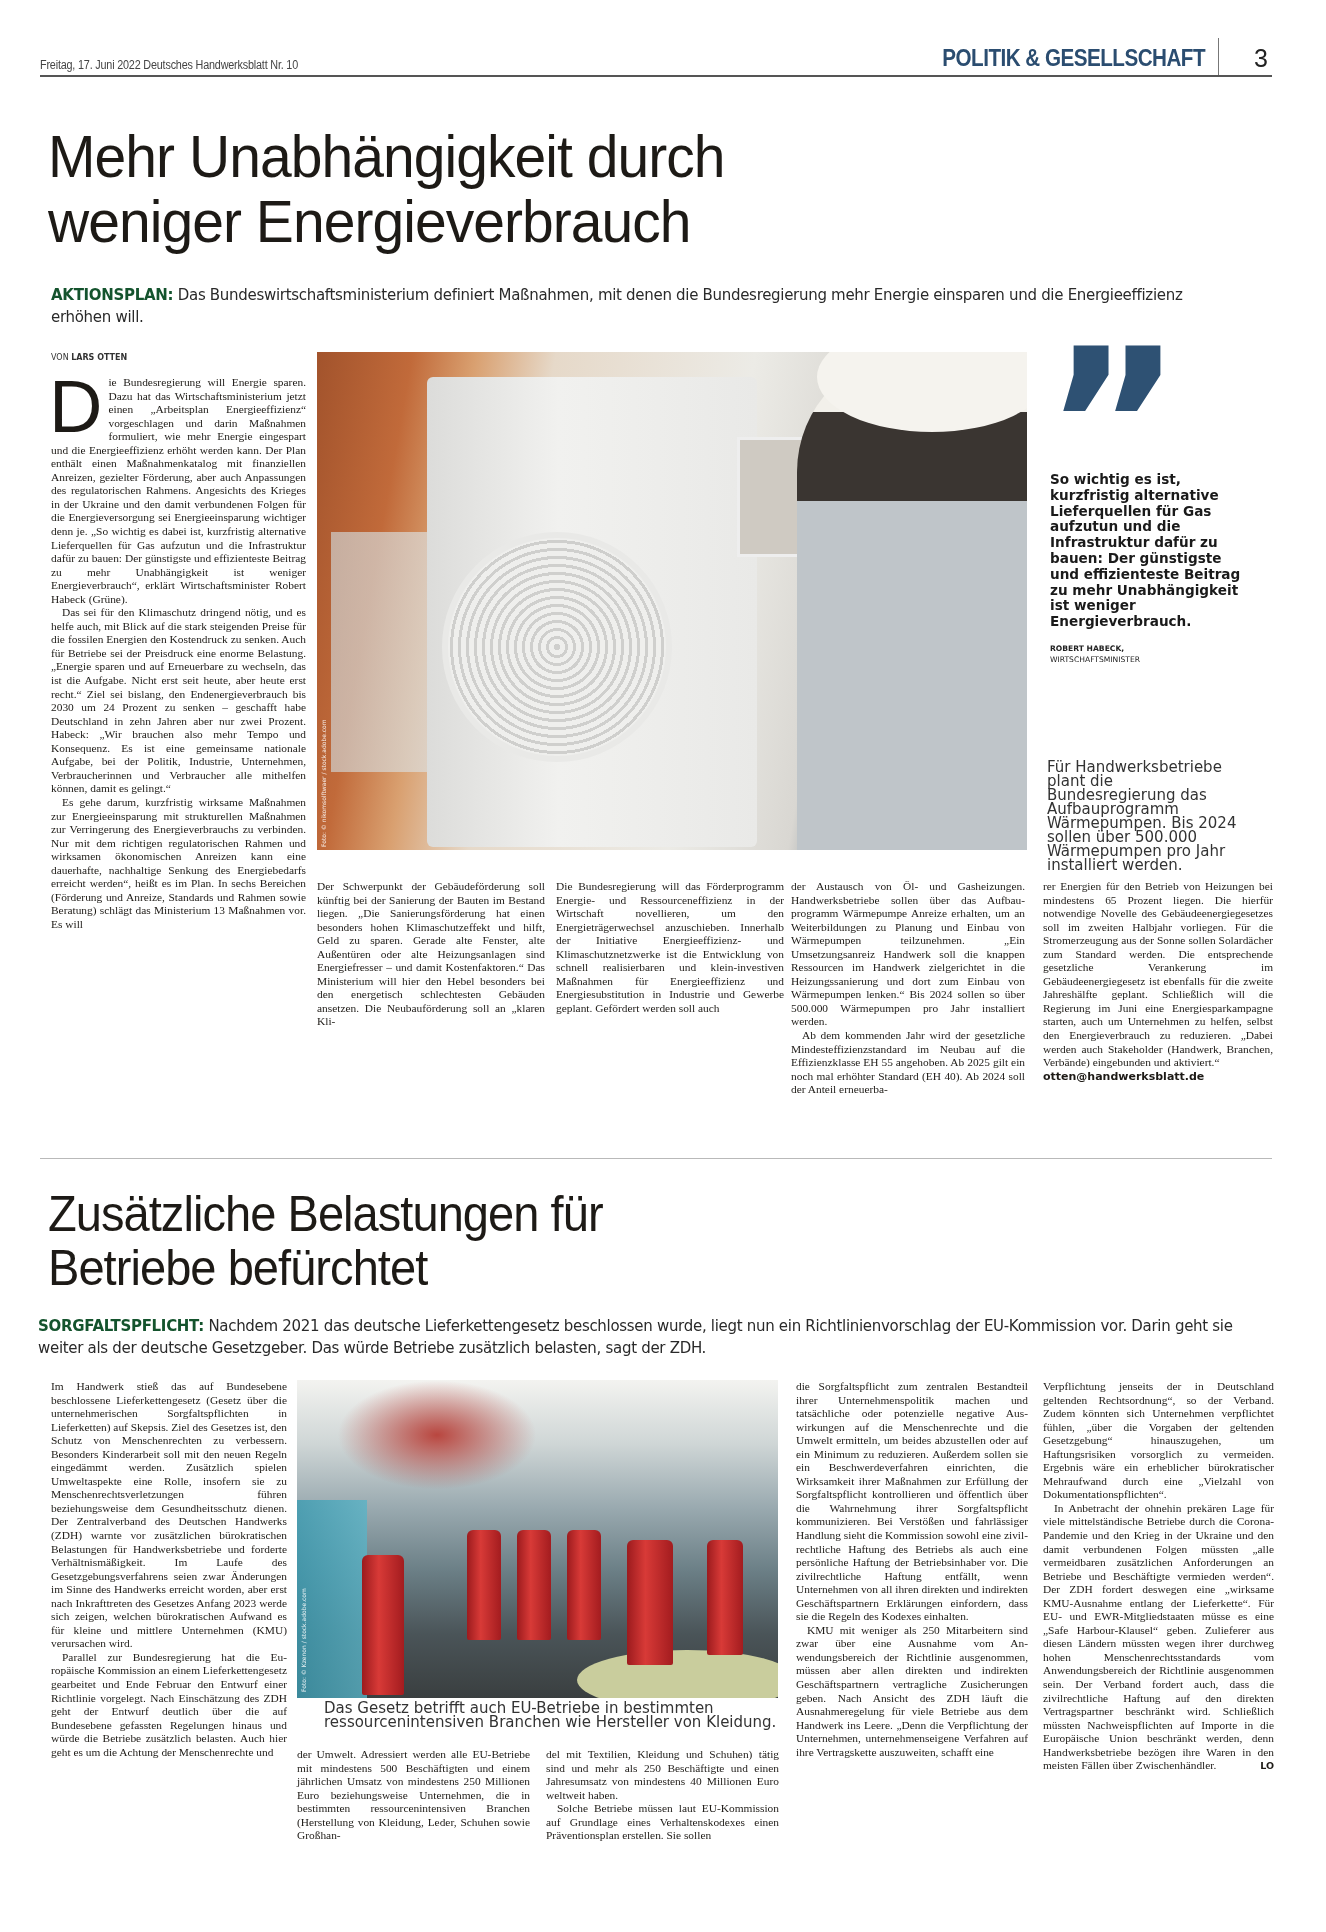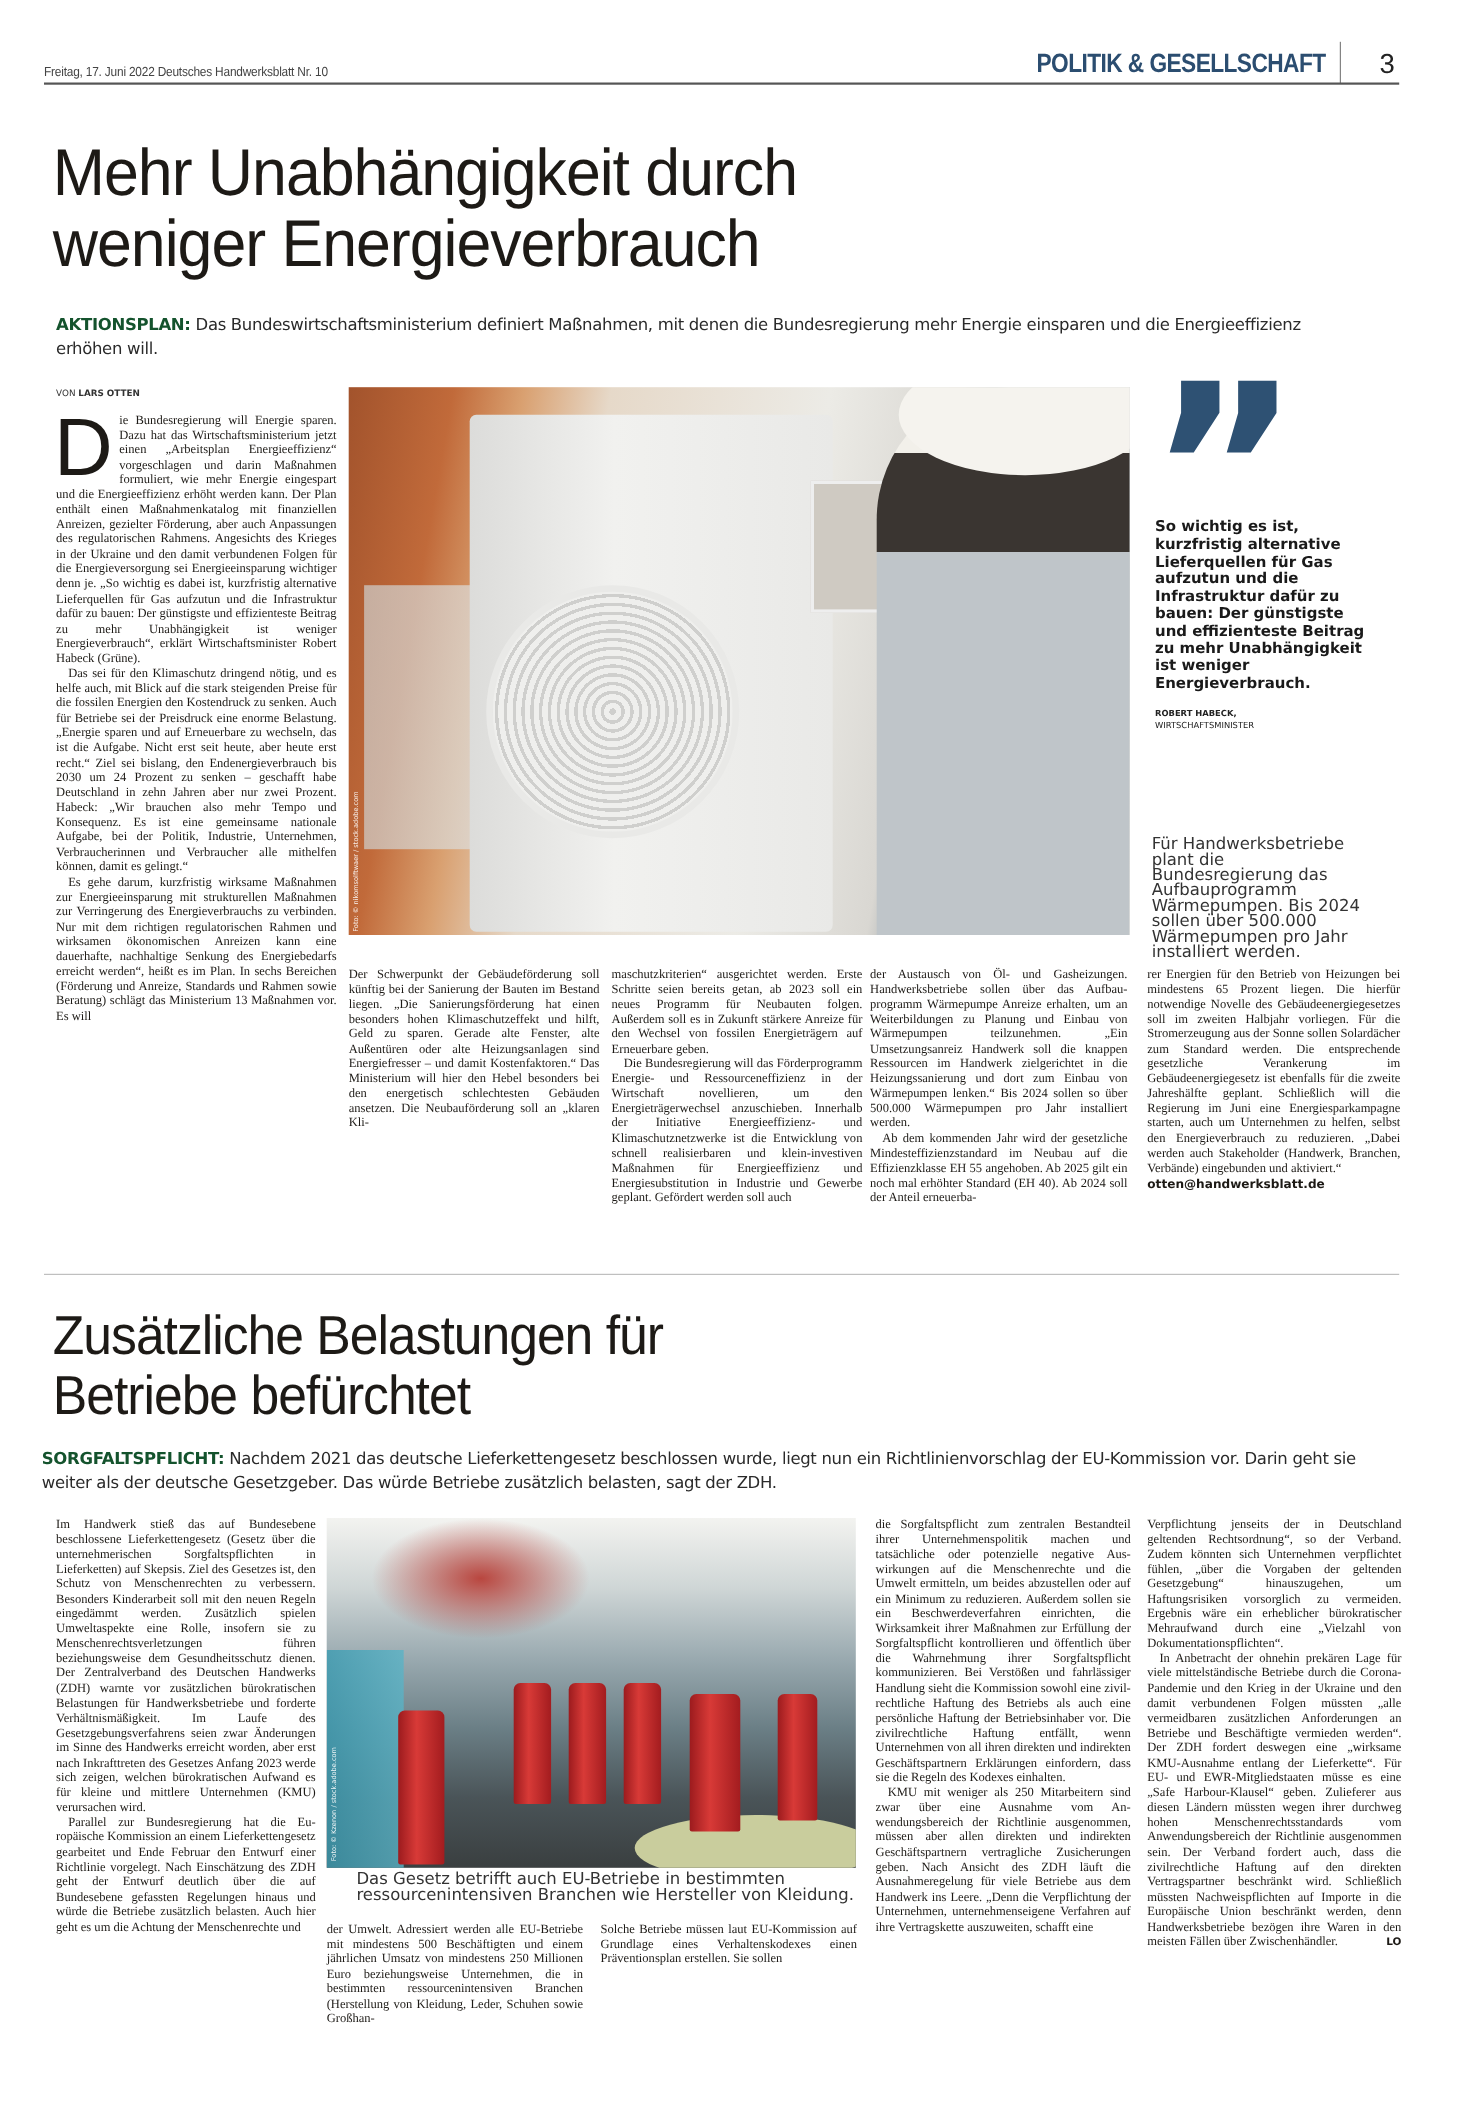--- a/index.html
+++ b/index.html
@@ -125,7 +125,6 @@
   <p>Der Schwerpunkt der Gebäudeförderung soll künftig bei der Sanierung der Bauten im Bestand liegen. „Die Sanierungsförde­rung hat einen besonders hohen Klima­schutzeffekt und hilft, Geld zu sparen. Ge­rade alte Fenster, alte Außentüren oder alte Heizungsanlagen sind Energiefresser – und damit Kostenfaktoren.“ Das Ministerium will hier den Hebel besonders bei den ener­getisch schlechtesten Gebäuden ansetzen. Die Neubauförderung soll an „klaren Kli-</p>
 </div>
 <div class="abs col" style="left:556px; top:880px; width:228px;">
-  <p>maschutzkriterien“ ausgerichtet werden. Erste Schritte seien bereits getan, ab 2023 soll ein neues Programm für Neubauten folgen. Außerdem soll es in Zukunft stär­kere Anreize für den Wechsel von fossilen Energieträgern auf Erneuerbare geben.</p>
   <p>Die Bundesregierung will das Förder­programm Energie- und Ressourceneffizi­enz in der Wirtschaft novellieren, um den Energieträgerwechsel anzuschieben. Inner­halb der Initiative Energieeffizienz- und Klimaschutznetzwerke ist die Entwicklung von schnell realisierbaren und klein-inves­tiven Maßnahmen für Energieeffizienz und Energiesubstitution in Industrie und Ge­werbe geplant. Gefördert werden soll auch</p>
 </div>
 <div class="abs col" style="left:791px; top:880px; width:234px;">

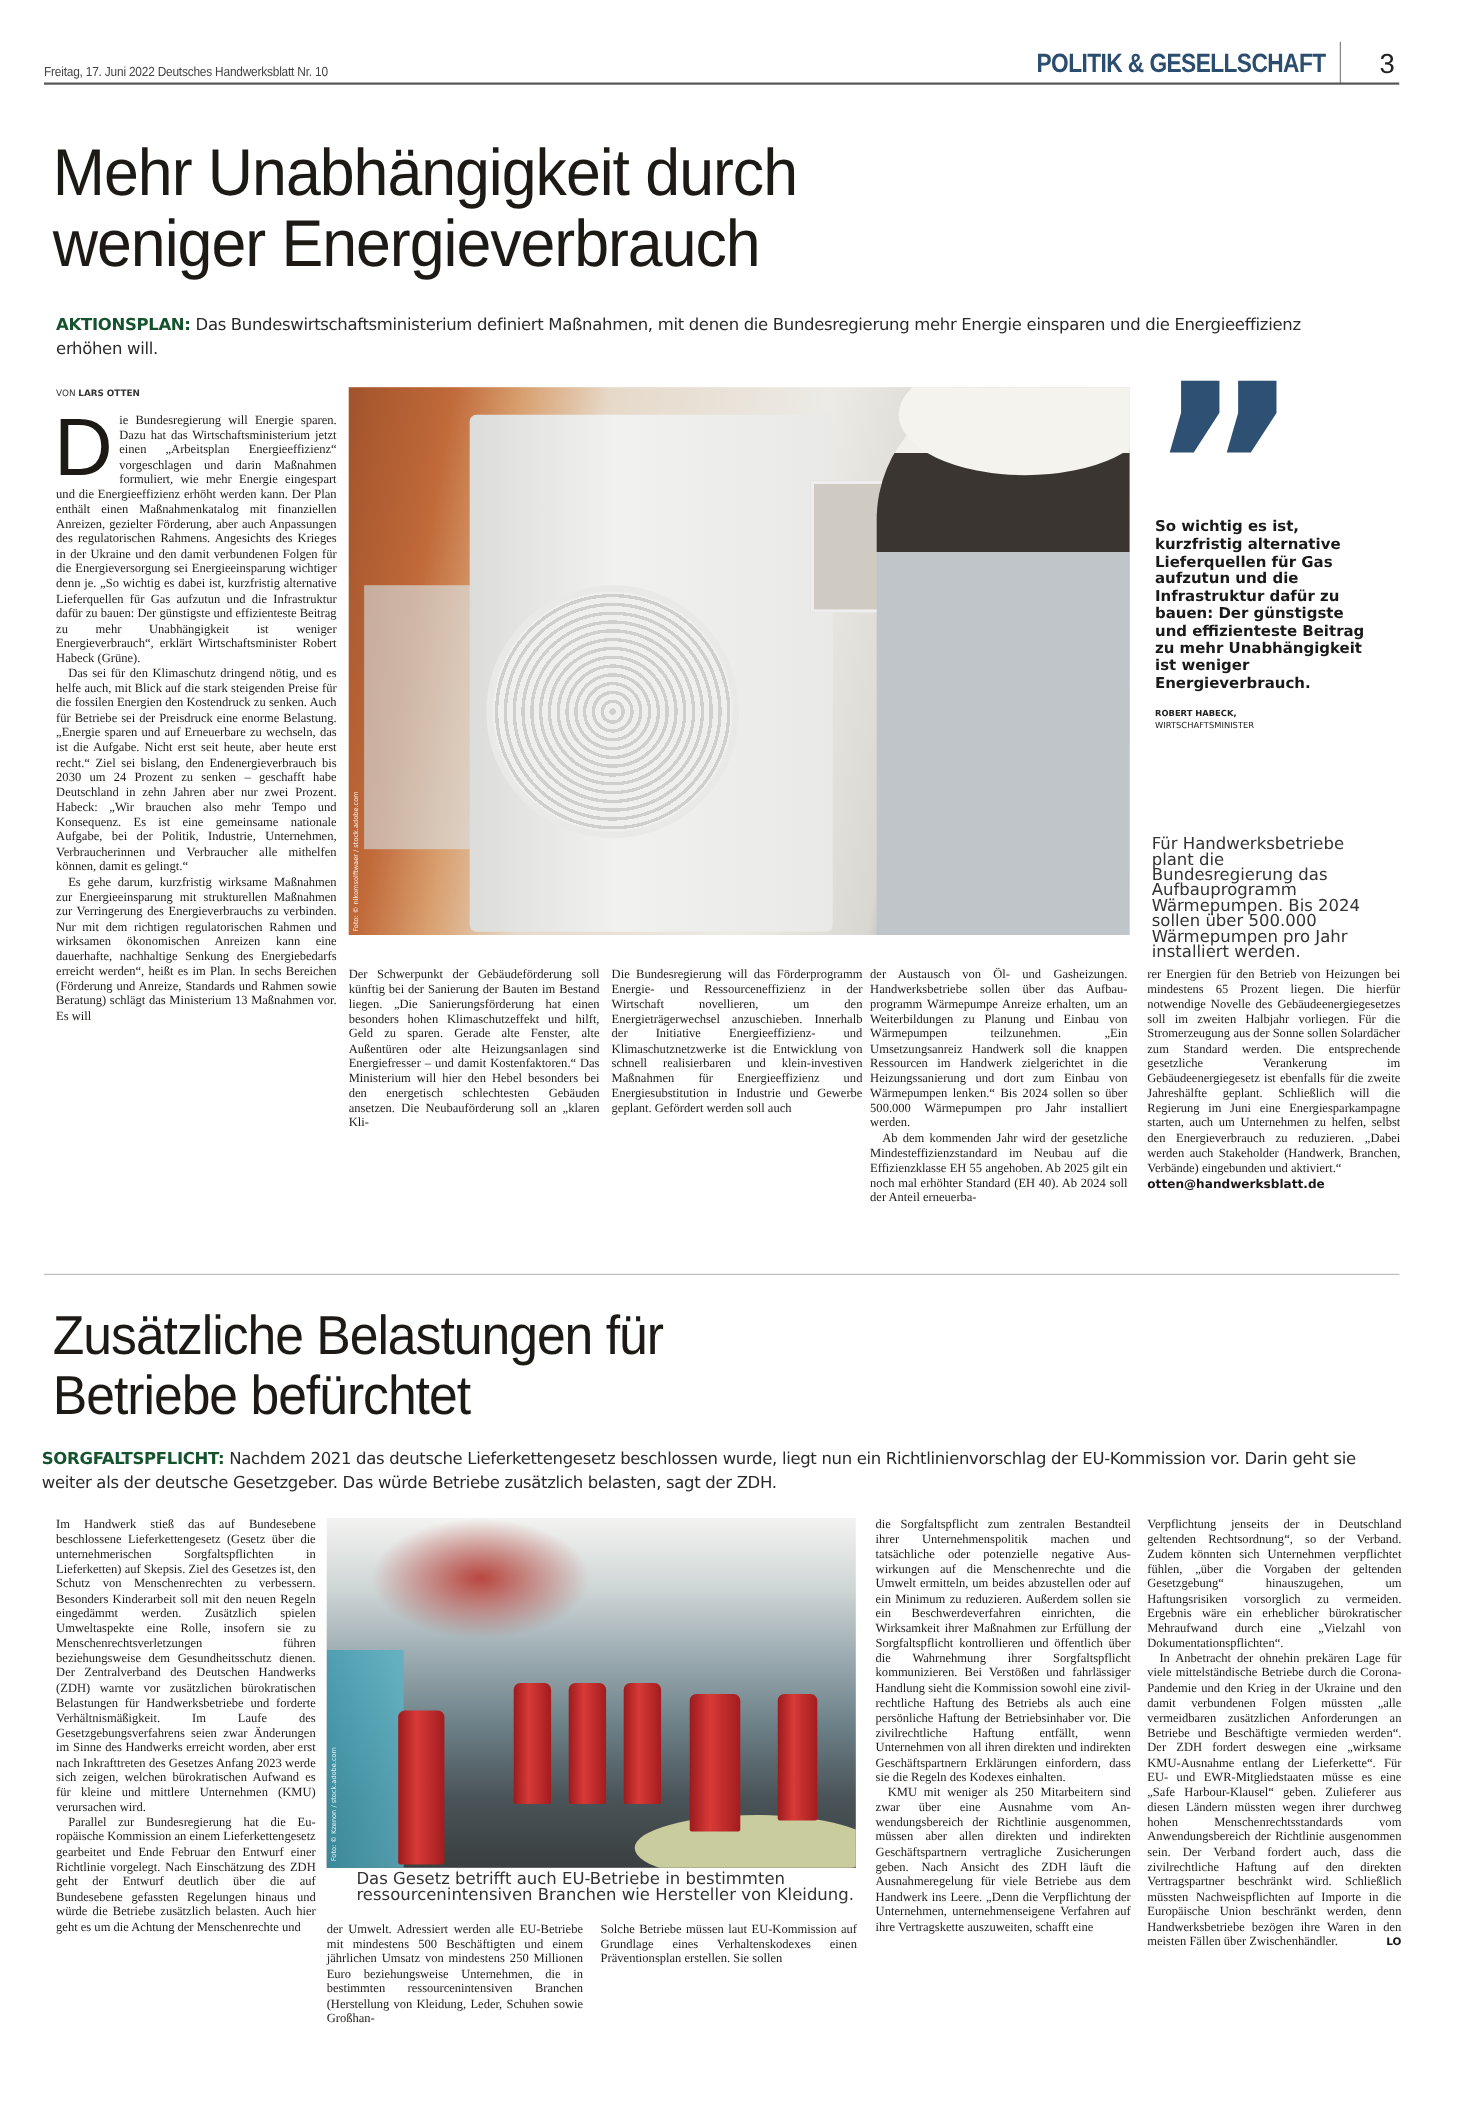--- a/index.html
+++ b/index.html
@@ -169,6 +169,7 @@
   <p>der Umwelt. Adressiert werden alle EU-Betriebe mit mindestens 500 Beschäftigten und einem jährlichen Umsatz von mindes­tens 250 Millionen Euro beziehungsweise Unternehmen, die in bestimmten ressour­cenintensiven Branchen (Herstellung von Kleidung, Leder, Schuhen sowie Großhan-</p>
 </div>
 <div class="abs col" style="left:546px; top:1748px; width:233px;">
+  <p>del mit Textilien, Kleidung und Schuhen) tätig sind und mehr als 250 Beschäftigte und einen Jahresumsatz von mindestens 40 Millionen Euro weltweit haben.</p>
   <p>Solche Betriebe müssen laut EU-Kommis­sion auf Grundlage eines Verhaltenskodexes einen Präventionsplan erstellen. Sie sollen</p>
 </div>
 <div class="abs col" style="left:796px; top:1380px; width:232px;">

